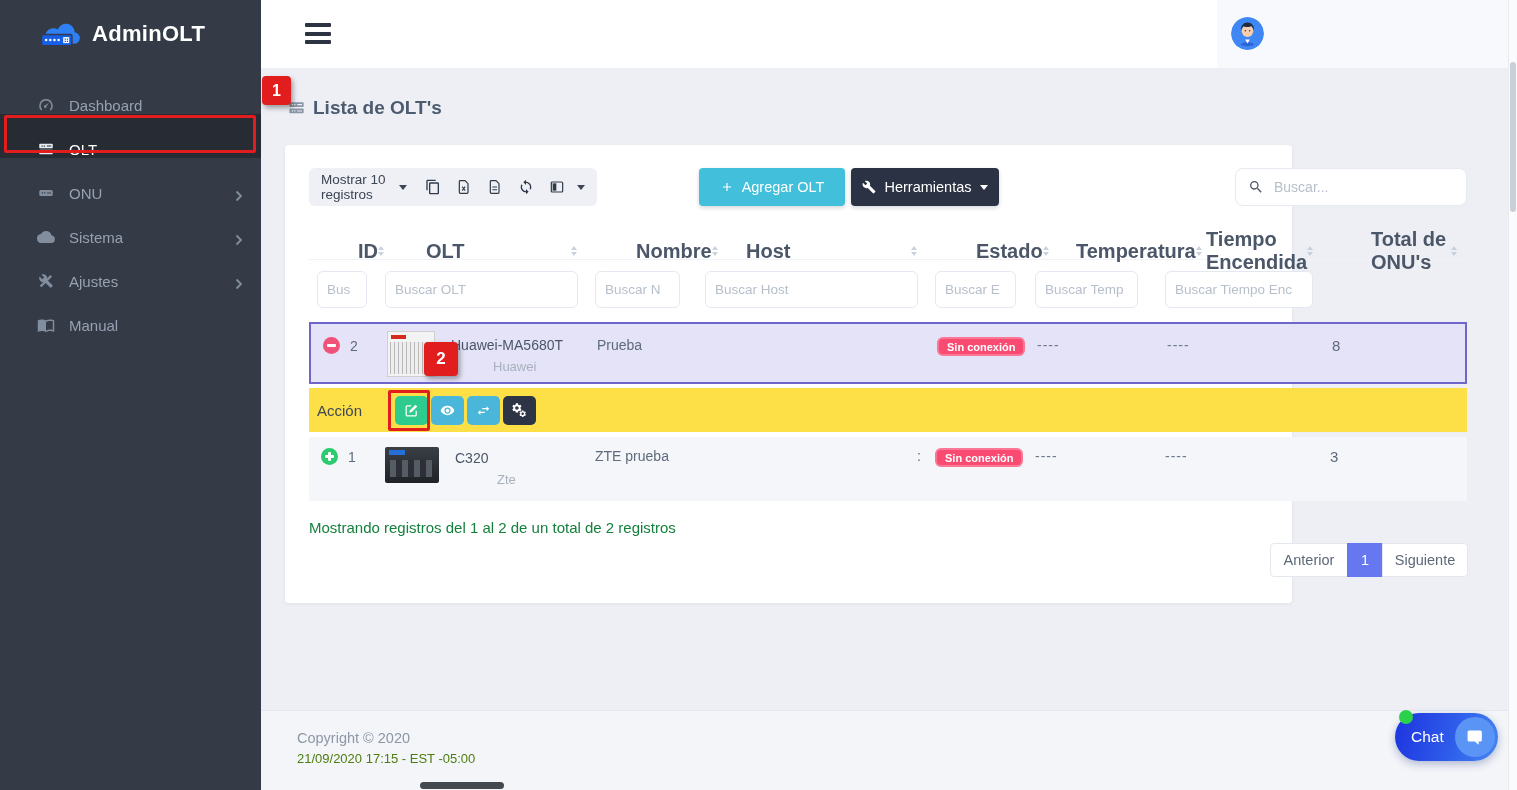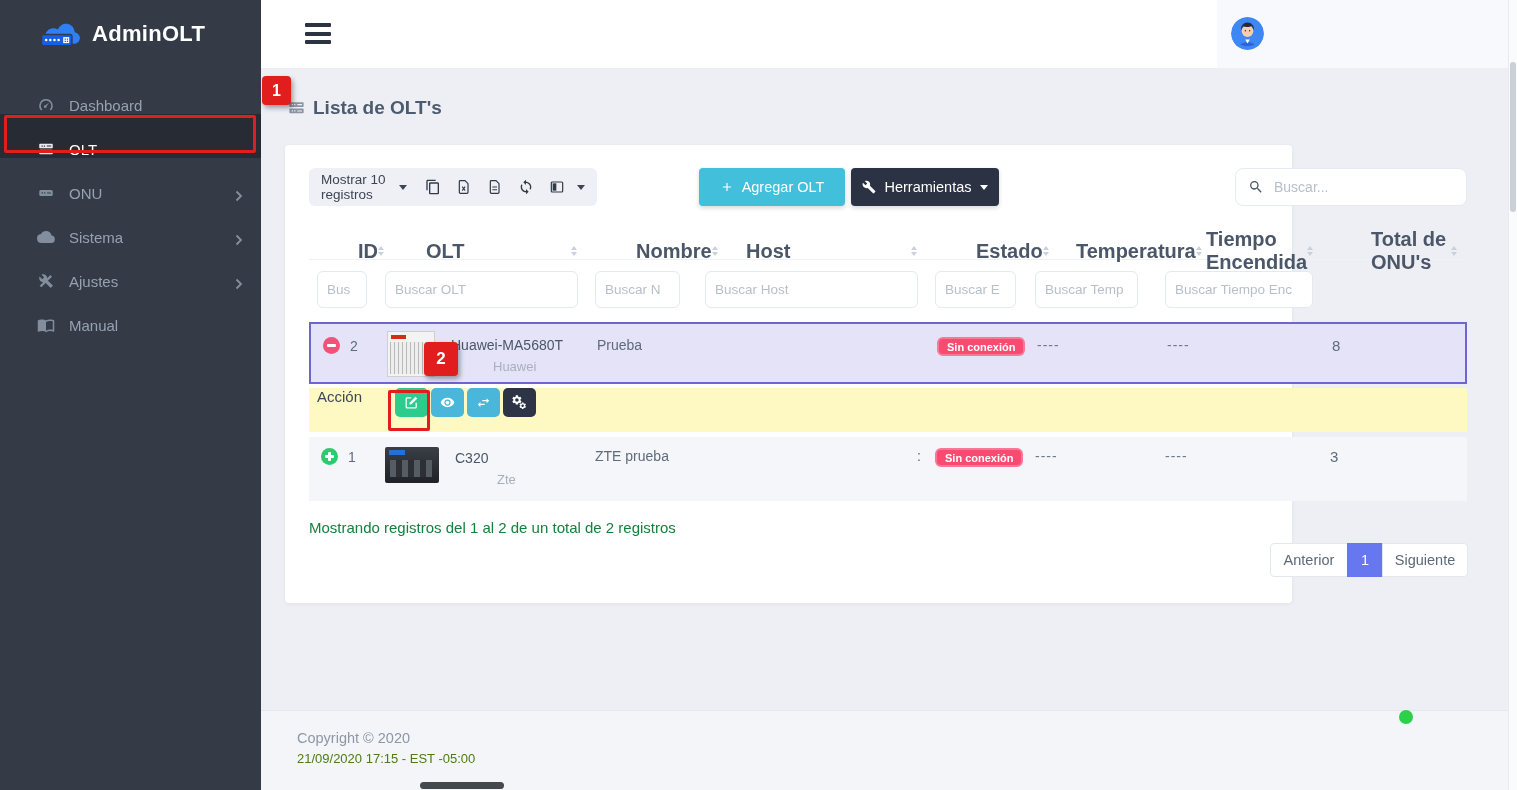--- a/index.html
+++ b/index.html
@@ -91,7 +91,7 @@
   .dashes { letter-spacing:1px; color:#6f7a8a; }
   .tnum { font-size:15px; color:#5f6b7c; }
 
-  .action-row { position:absolute; left:24px; top:243px; width:1158px; height:44px; background:#fef9c3; display:flex; align-items:flex-start; padding-left:8px; }
+  .action-row { position:absolute; left:24px; top:243px; width:1158px; height:44px; background:#fde047; display:flex; align-items:center; padding-left:8px; }
   .action-label { width:78px; font-size:15px; color:#3d4756; }
   .abtn { width:33px; height:29px; border-radius:5px; margin-right:3px; display:flex; align-items:center; justify-content:center; cursor:pointer; color:#fff; }
   .abtn svg { width:15px; height:15px; }

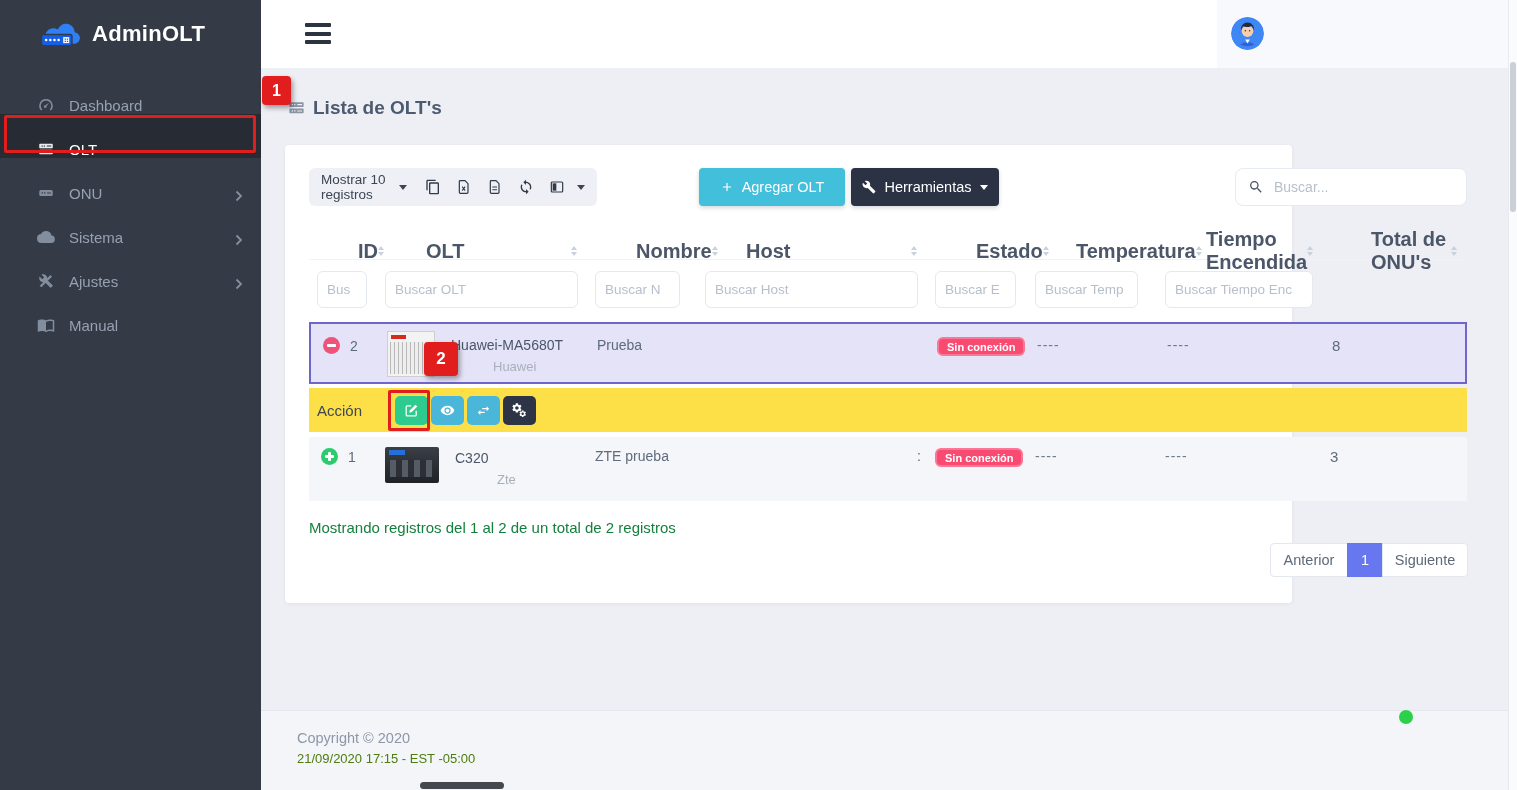--- a/index.html
+++ b/index.html
@@ -478,6 +478,14 @@
     <div class="f-date">21/09/2020 17:15 - EST -05:00</div>
   </footer>
 
+  <div class="chat">
+    <span class="chat-label">Chat</span>
+    <span class="chat-circle">
+      <svg viewBox="0 0 24 24" fill="#fff">
+          <path d="M20 3H6a2 2 0 0 0-2 2v10a2 2 0 0 0 2 2h2v4l5-4h7a2 2 0 0 0 2-2V5a2 2 0 0 0-2-2z" transform="scale(-1,1) translate(-24,0)"></path>
+        </svg>
+    </span>
+  </div>
   <span class="chat-dot"></span>
 
   <div class="sb-v-track">

